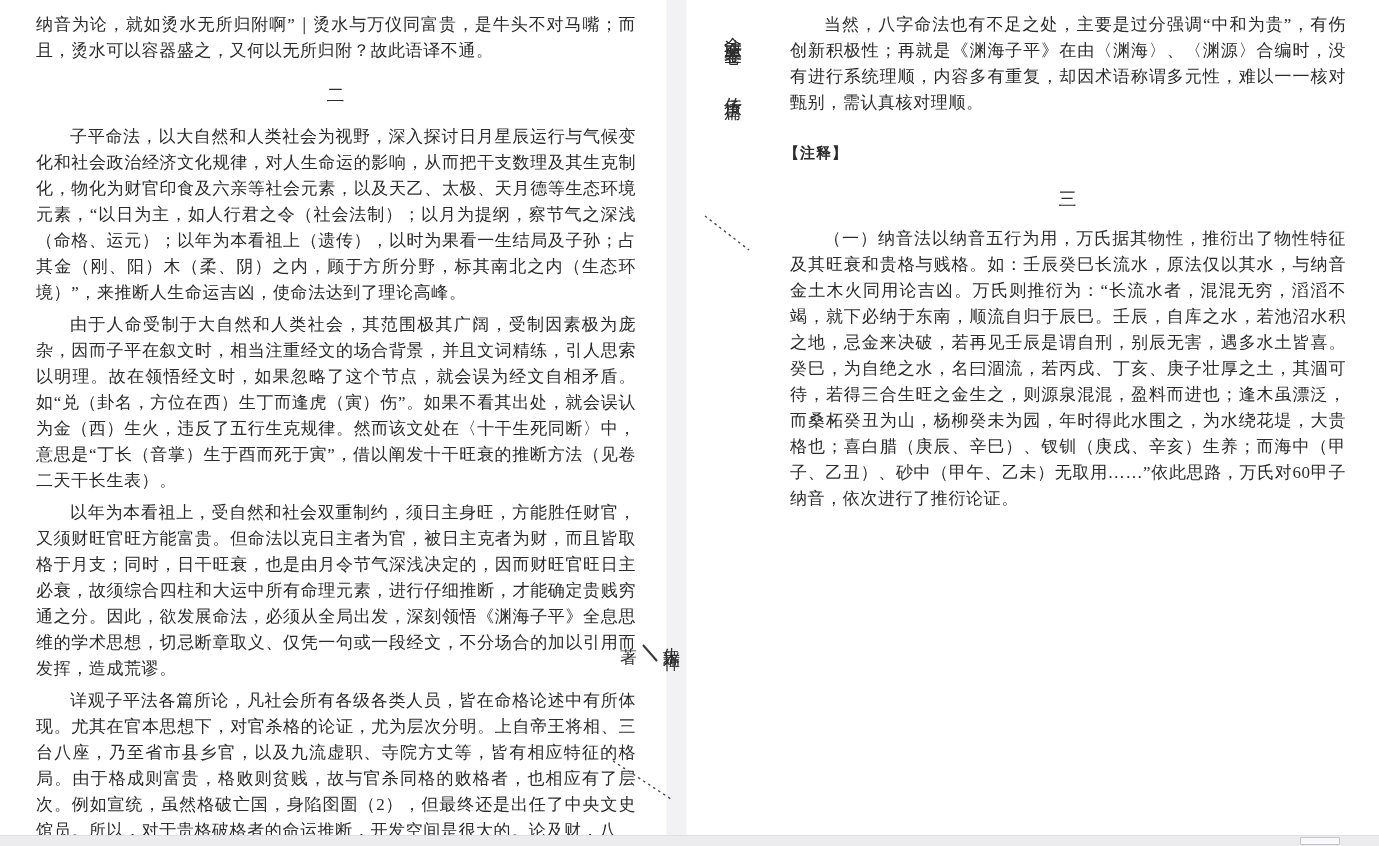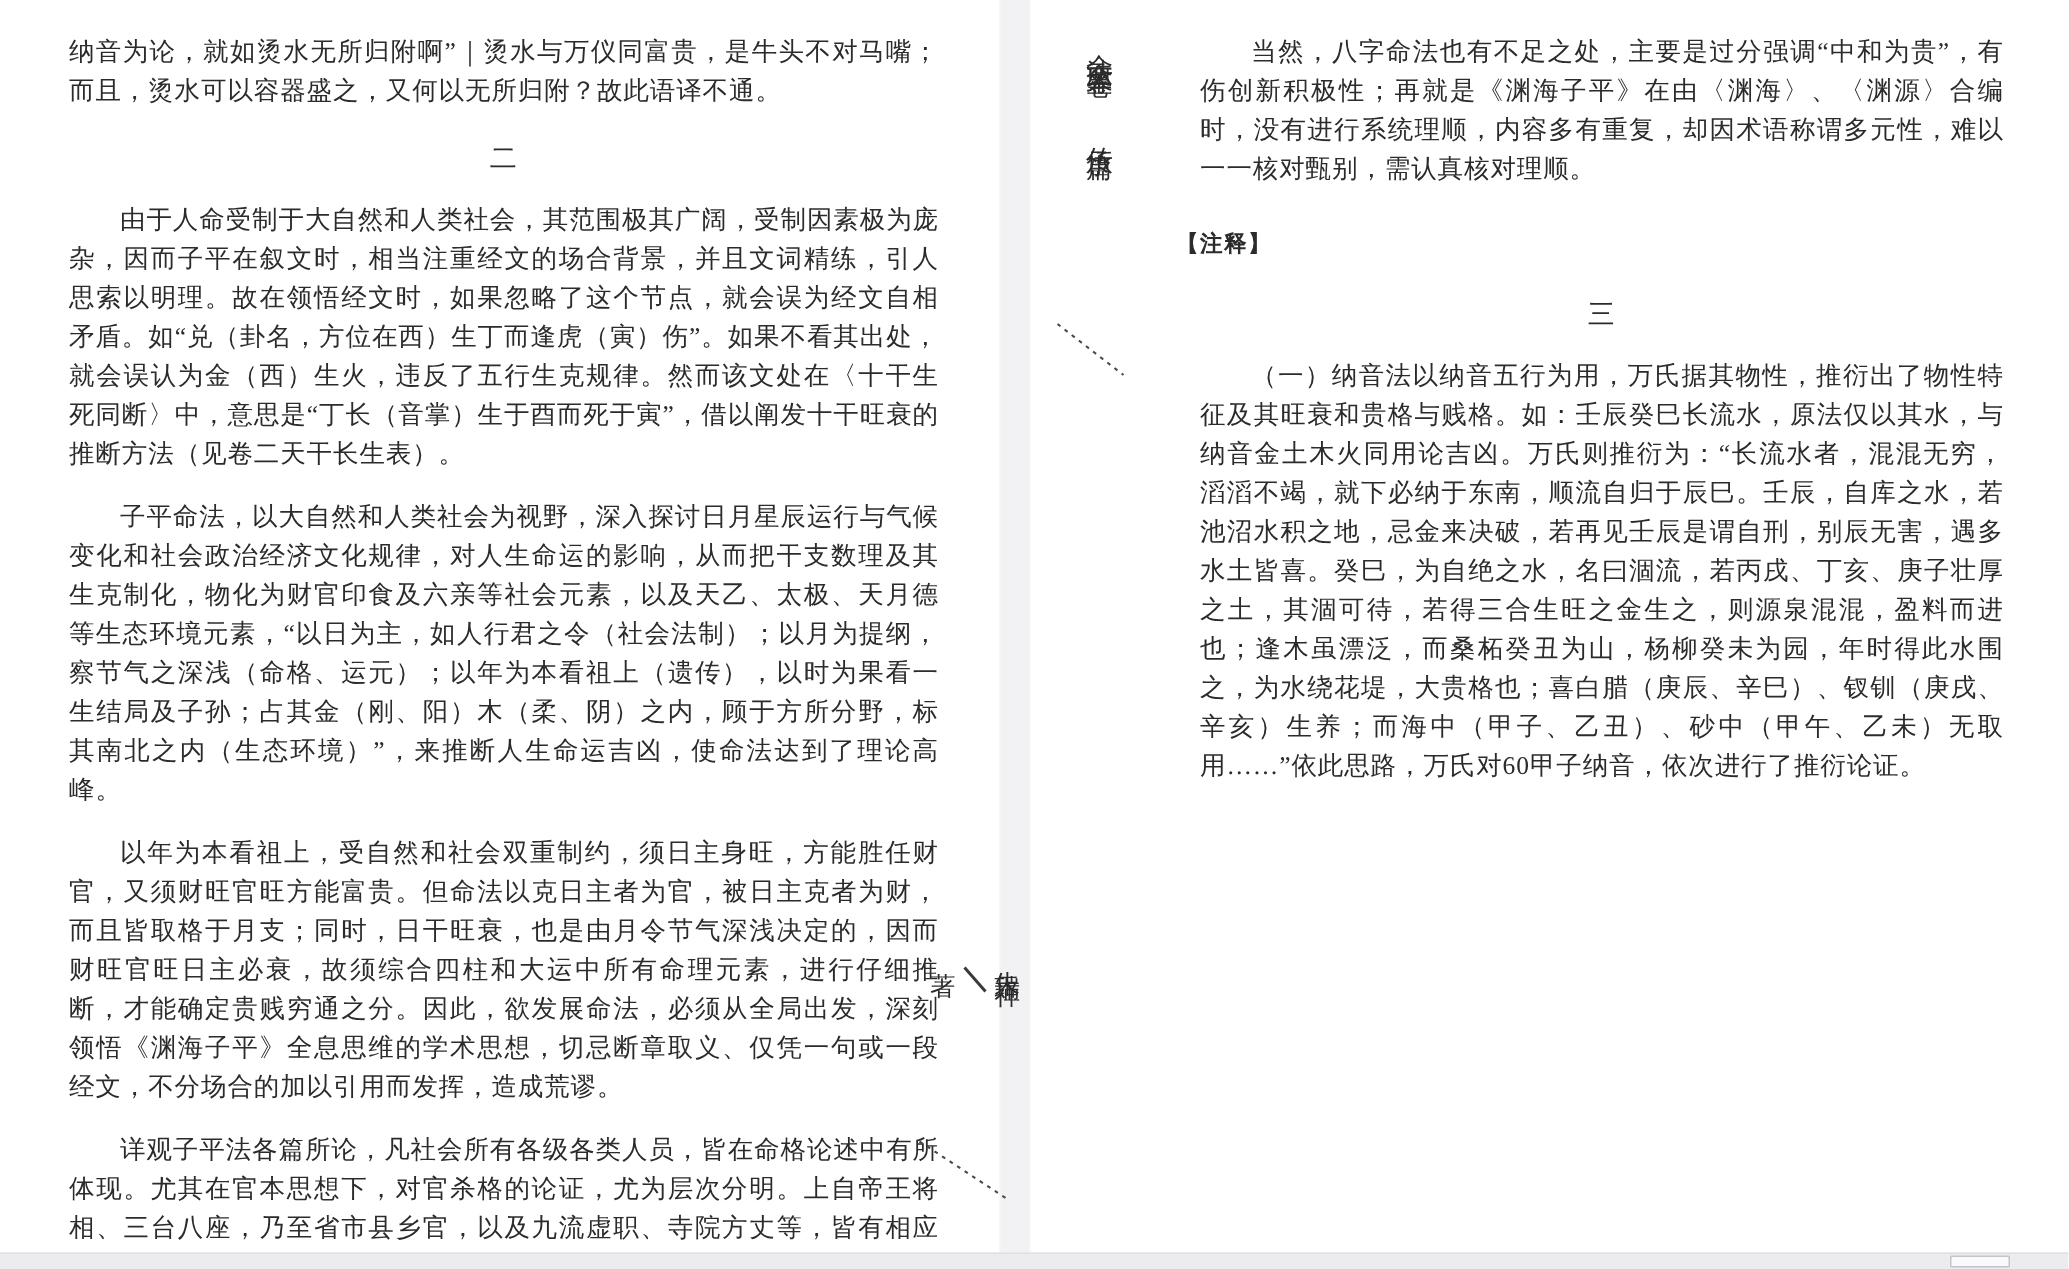--- a/index.html
+++ b/index.html
@@ -30,7 +30,7 @@
   .left-col  { left: 30px;  width: 612px; }
   .right-col { left: 784px; width: 568px; }
 
-  .text-col p { margin: 16px; text-indent: 2em; }
+  .text-col p { margin: 6px; text-indent: 2em; }
   .text-col p.no-indent { text-indent: 0; }
 
   .sec-head {

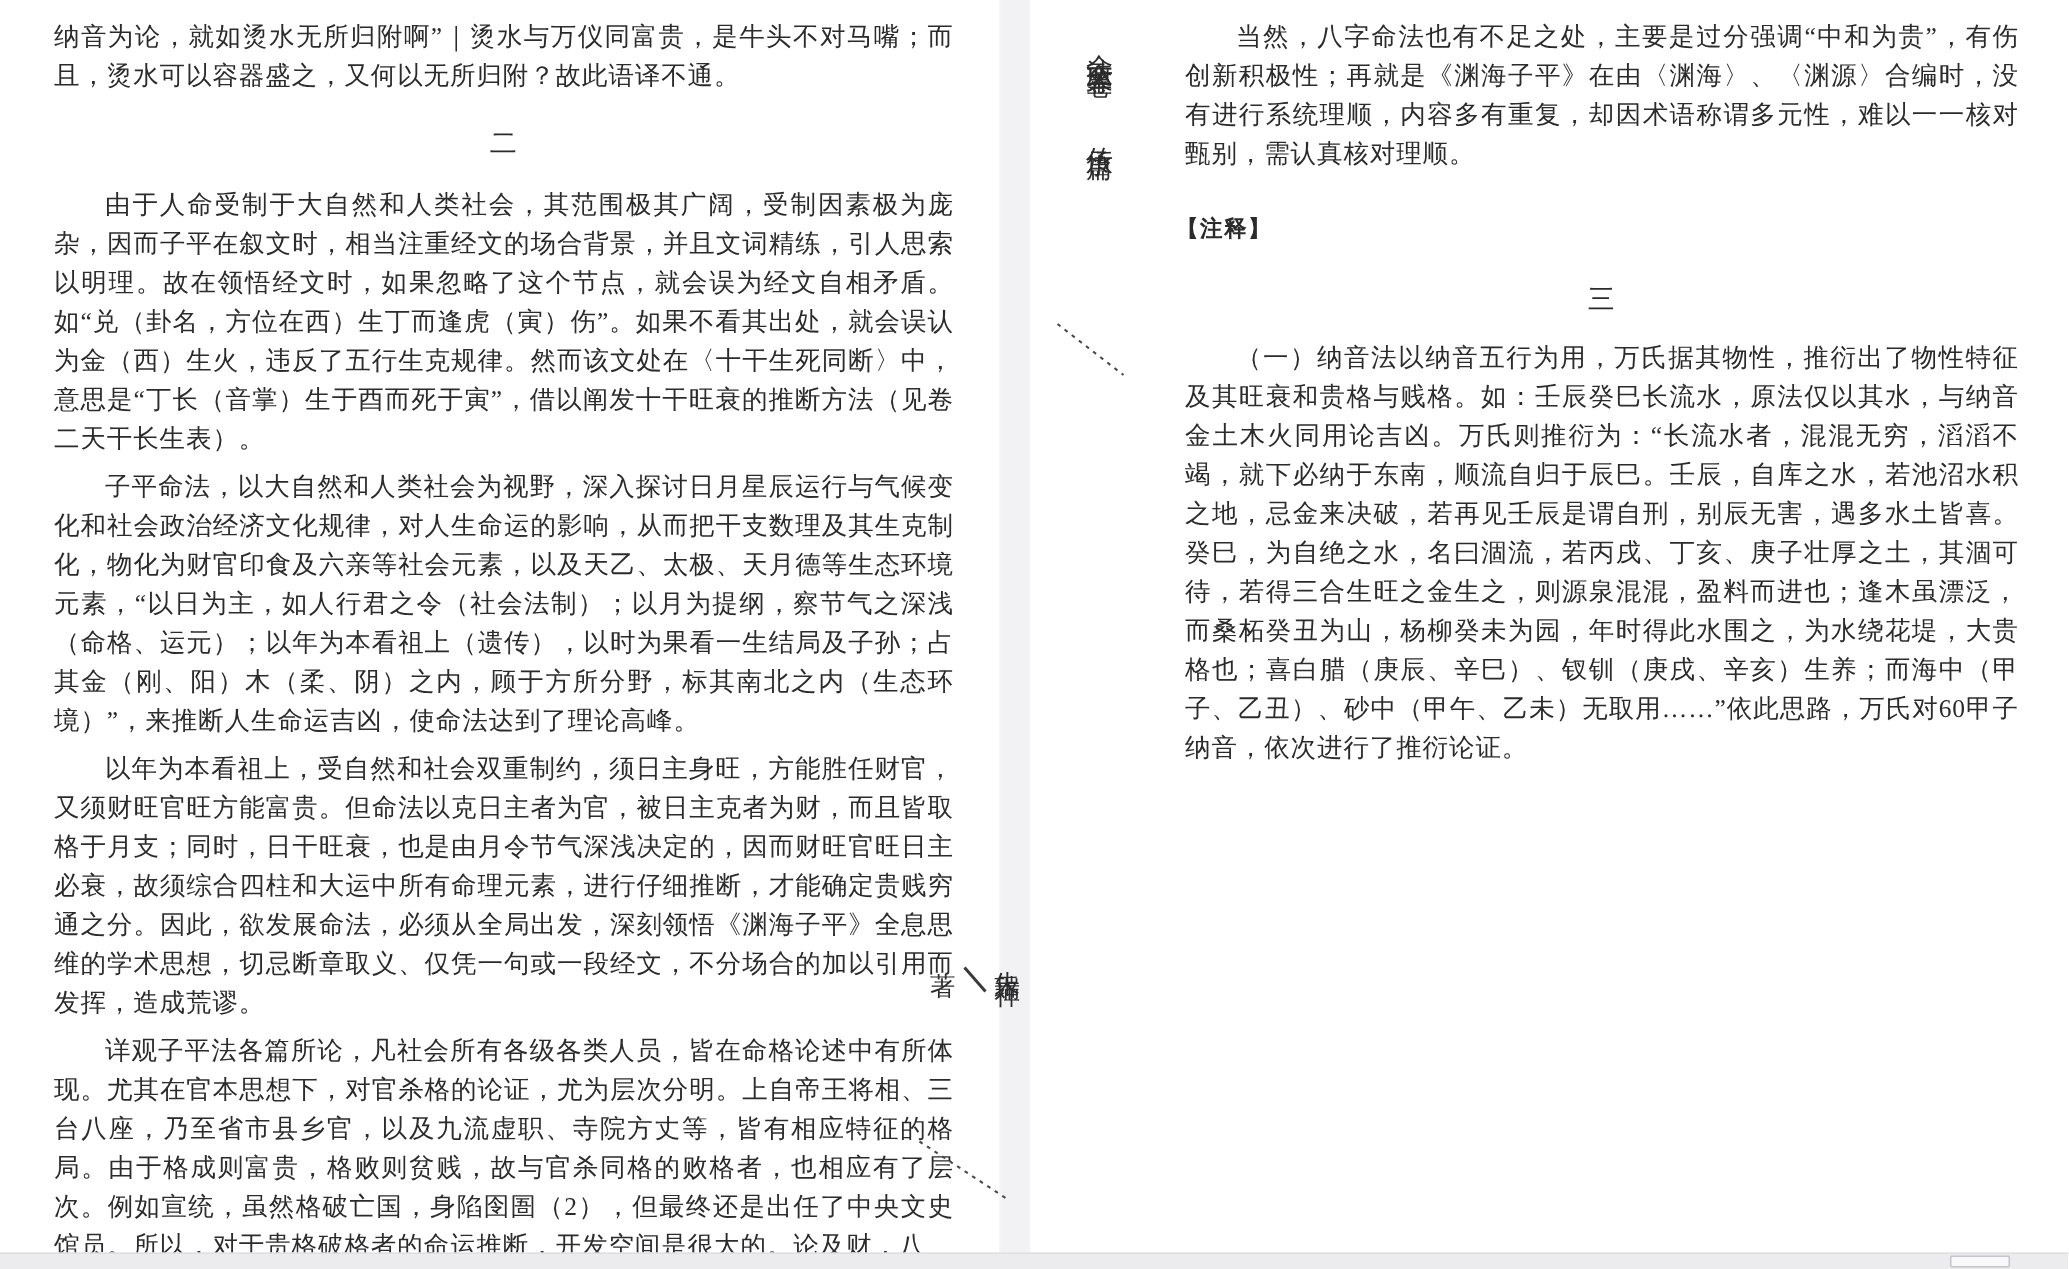--- a/index.html
+++ b/index.html
@@ -81,8 +81,8 @@
   <div class="text-col left-col">
     <p class="no-indent">纳音为论，就如烫水无所归附啊”｜烫水与万仪同富贵，是牛头不对马嘴；而且，烫水可以容器盛之，又何以无所归附？故此语译不通。</p>
     <div class="sec-head left-head">二</div>
+    <p>子平命法，以大自然和人类社会为视野，深入探讨日月星辰运行与气候变化和社会政治经济文化规律，对人生命运的影响，从而把干支数理及其生克制化，物化为财官印食及六亲等社会元素，以及天乙、太极、天月德等生态环境元素，“以日为主，如人行君之令（社会法制）；以月为提纲，察节气之深浅（命格、运元）；以年为本看祖上（遗传），以时为果看一生结局及子孙；占其金（刚、阳）木（柔、阴）之内，顾于方所分野，标其南北之内（生态环境）”，来推断人生命运吉凶，使命法达到了理论高峰。</p>
     <p>由于人命受制于大自然和人类社会，其范围极其广阔，受制因素极为庞杂，因而子平在叙文时，相当注重经文的场合背景，并且文词精练，引人思索以明理。故在领悟经文时，如果忽略了这个节点，就会误为经文自相矛盾。如“兑（卦名，方位在西）生丁而逢虎（寅）伤”。如果不看其出处，就会误认为金（西）生火，违反了五行生克规律。然而该文处在〈十干生死同断〉中，意思是“丁长（音掌）生于酉而死于寅”，借以阐发十干旺衰的推断方法（见卷二天干长生表）。</p>
-    <p>子平命法，以大自然和人类社会为视野，深入探讨日月星辰运行与气候变化和社会政治经济文化规律，对人生命运的影响，从而把干支数理及其生克制化，物化为财官印食及六亲等社会元素，以及天乙、太极、天月德等生态环境元素，“以日为主，如人行君之令（社会法制）；以月为提纲，察节气之深浅（命格、运元）；以年为本看祖上（遗传），以时为果看一生结局及子孙；占其金（刚、阳）木（柔、阴）之内，顾于方所分野，标其南北之内（生态环境）”，来推断人生命运吉凶，使命法达到了理论高峰。</p>
     <p>以年为本看祖上，受自然和社会双重制约，须日主身旺，方能胜任财官，又须财旺官旺方能富贵。但命法以克日主者为官，被日主克者为财，而且皆取格于月支；同时，日干旺衰，也是由月令节气深浅决定的，因而财旺官旺日主必衰，故须综合四柱和大运中所有命理元素，进行仔细推断，才能确定贵贱穷通之分。因此，欲发展命法，必须从全局出发，深刻领悟《渊海子平》全息思维的学术思想，切忌断章取义、仅凭一句或一段经文，不分场合的加以引用而发挥，造成荒谬。</p>
     <p>详观子平法各篇所论，凡社会所有各级各类人员，皆在命格论述中有所体现。尤其在官本思想下，对官杀格的论证，尤为层次分明。上自帝王将相、三台八座，乃至省市县乡官，以及九流虚职、寺院方丈等，皆有相应特征的格局。由于格成则富贵，格败则贫贱，故与官杀同格的败格者，也相应有了层次。例如宣统，虽然格破亡国，身陷囹圄（2），但最终还是出任了中央文史馆员。所以，对于贵格破格者的命运推断，开发空间是很大的。论及财，八</p>
   </div>

